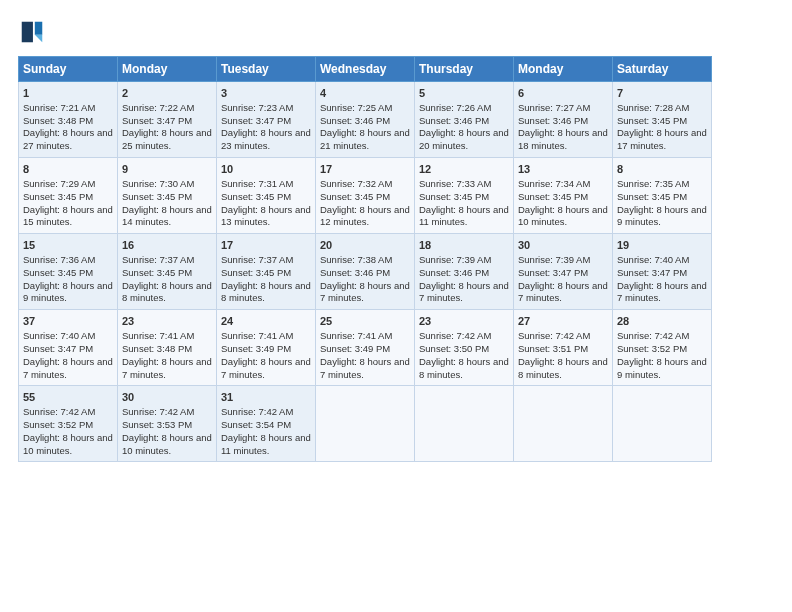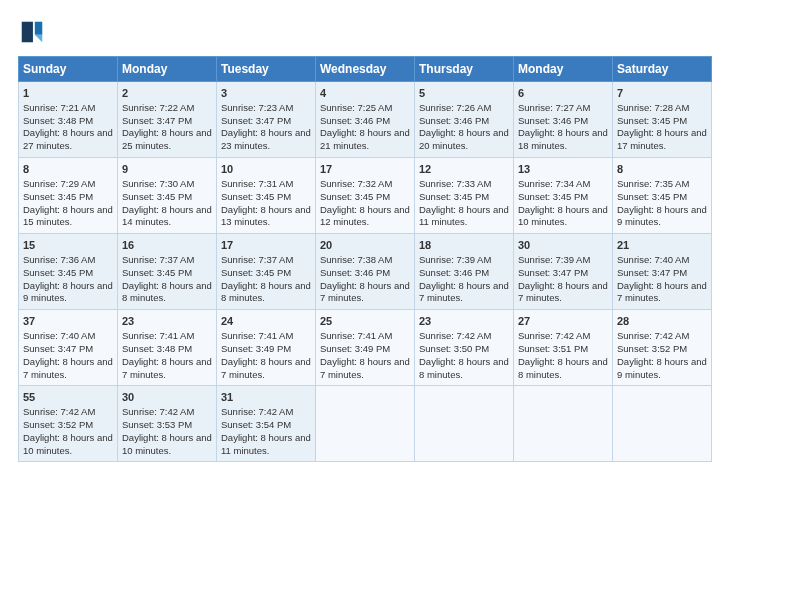--- a/index.html
+++ b/index.html
@@ -146,7 +146,7 @@
           <td><span class="day-num">20</span>Sunrise: 7:38 AM<br>Sunset: 3:46 PM<br>Daylight: 8 hours and 7 minutes.</td>
           <td><span class="day-num">18</span>Sunrise: 7:39 AM<br>Sunset: 3:46 PM<br>Daylight: 8 hours and 7 minutes.</td>
           <td><span class="day-num">30</span>Sunrise: 7:39 AM<br>Sunset: 3:47 PM<br>Daylight: 8 hours and 7 minutes.</td>
-          <td><span class="day-num">21</span>Sunrise: 7:40 AM<br>Sunset: 3:47 PM<br>Daylight: 8 hours and 7 minutes.</td>
+          <td><span class="day-num">19</span>Sunrise: 7:40 AM<br>Sunset: 3:47 PM<br>Daylight: 8 hours and 7 minutes.</td>
         </tr>
         <tr>
           <td><span class="day-num">37</span>Sunrise: 7:40 AM<br>Sunset: 3:47 PM<br>Daylight: 8 hours and 7 minutes.</td>

